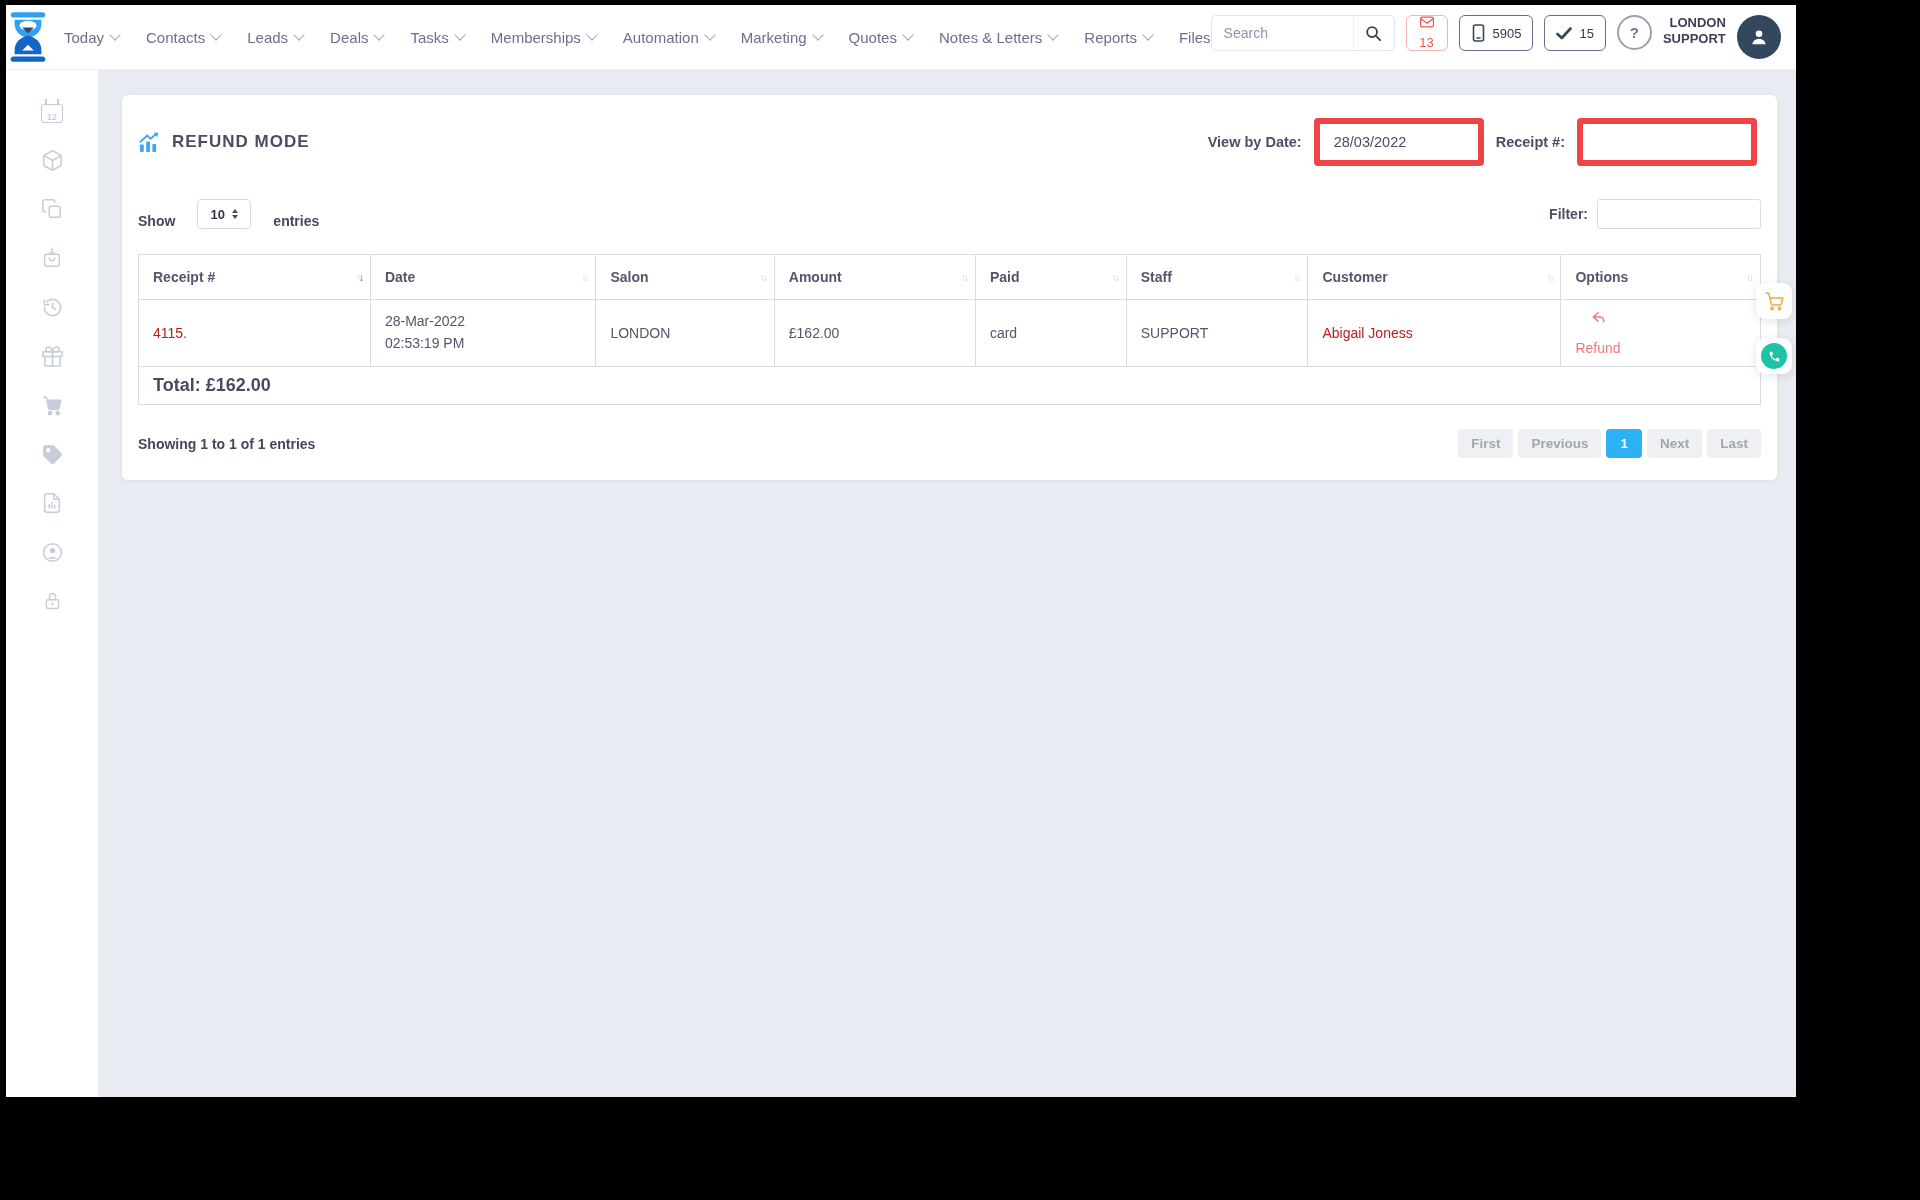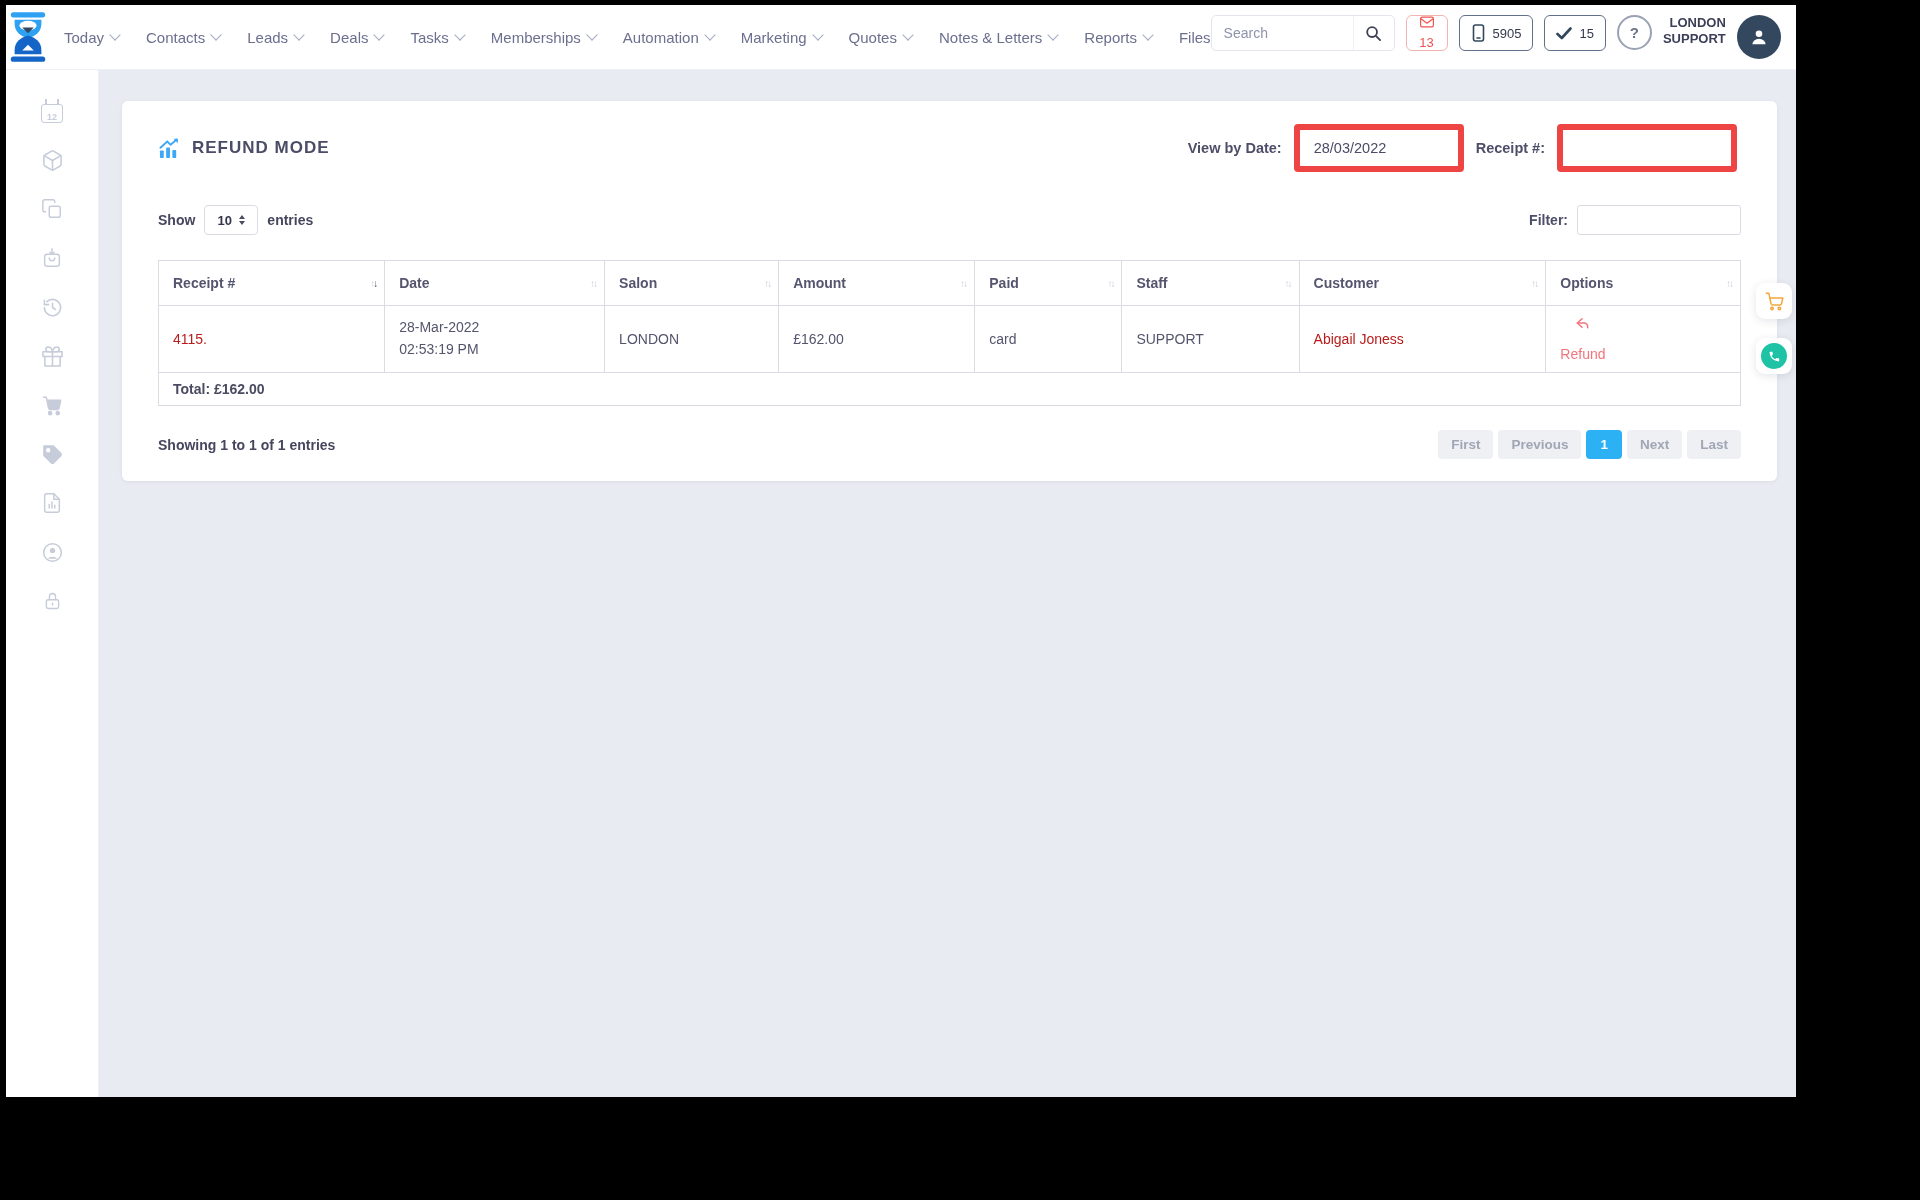--- a/index.html
+++ b/index.html
@@ -32,7 +32,7 @@
 
   
   .main{position:absolute;left:92px;top:64px;right:0;bottom:0;}
-  .card{position:absolute;left:24px;top:26px;right:19px;background:#fff;border-radius:6px;box-shadow:0 1px 4px rgba(40,50,90,.07);padding:23px 36px 22px;margin-top:6px;}
+  .card{position:absolute;left:24px;top:26px;right:19px;background:#fff;border-radius:6px;box-shadow:0 1px 4px rgba(40,50,90,.07);padding:23px 16px 22px;}
   .card-head{display:flex;align-items:center;}
   .page-title{display:flex;align-items:center;gap:11px;font-size:17px;font-weight:700;letter-spacing:1px;color:#4b4c66;}
   .head-filters{margin-left:auto;display:flex;align-items:center;gap:12px;}

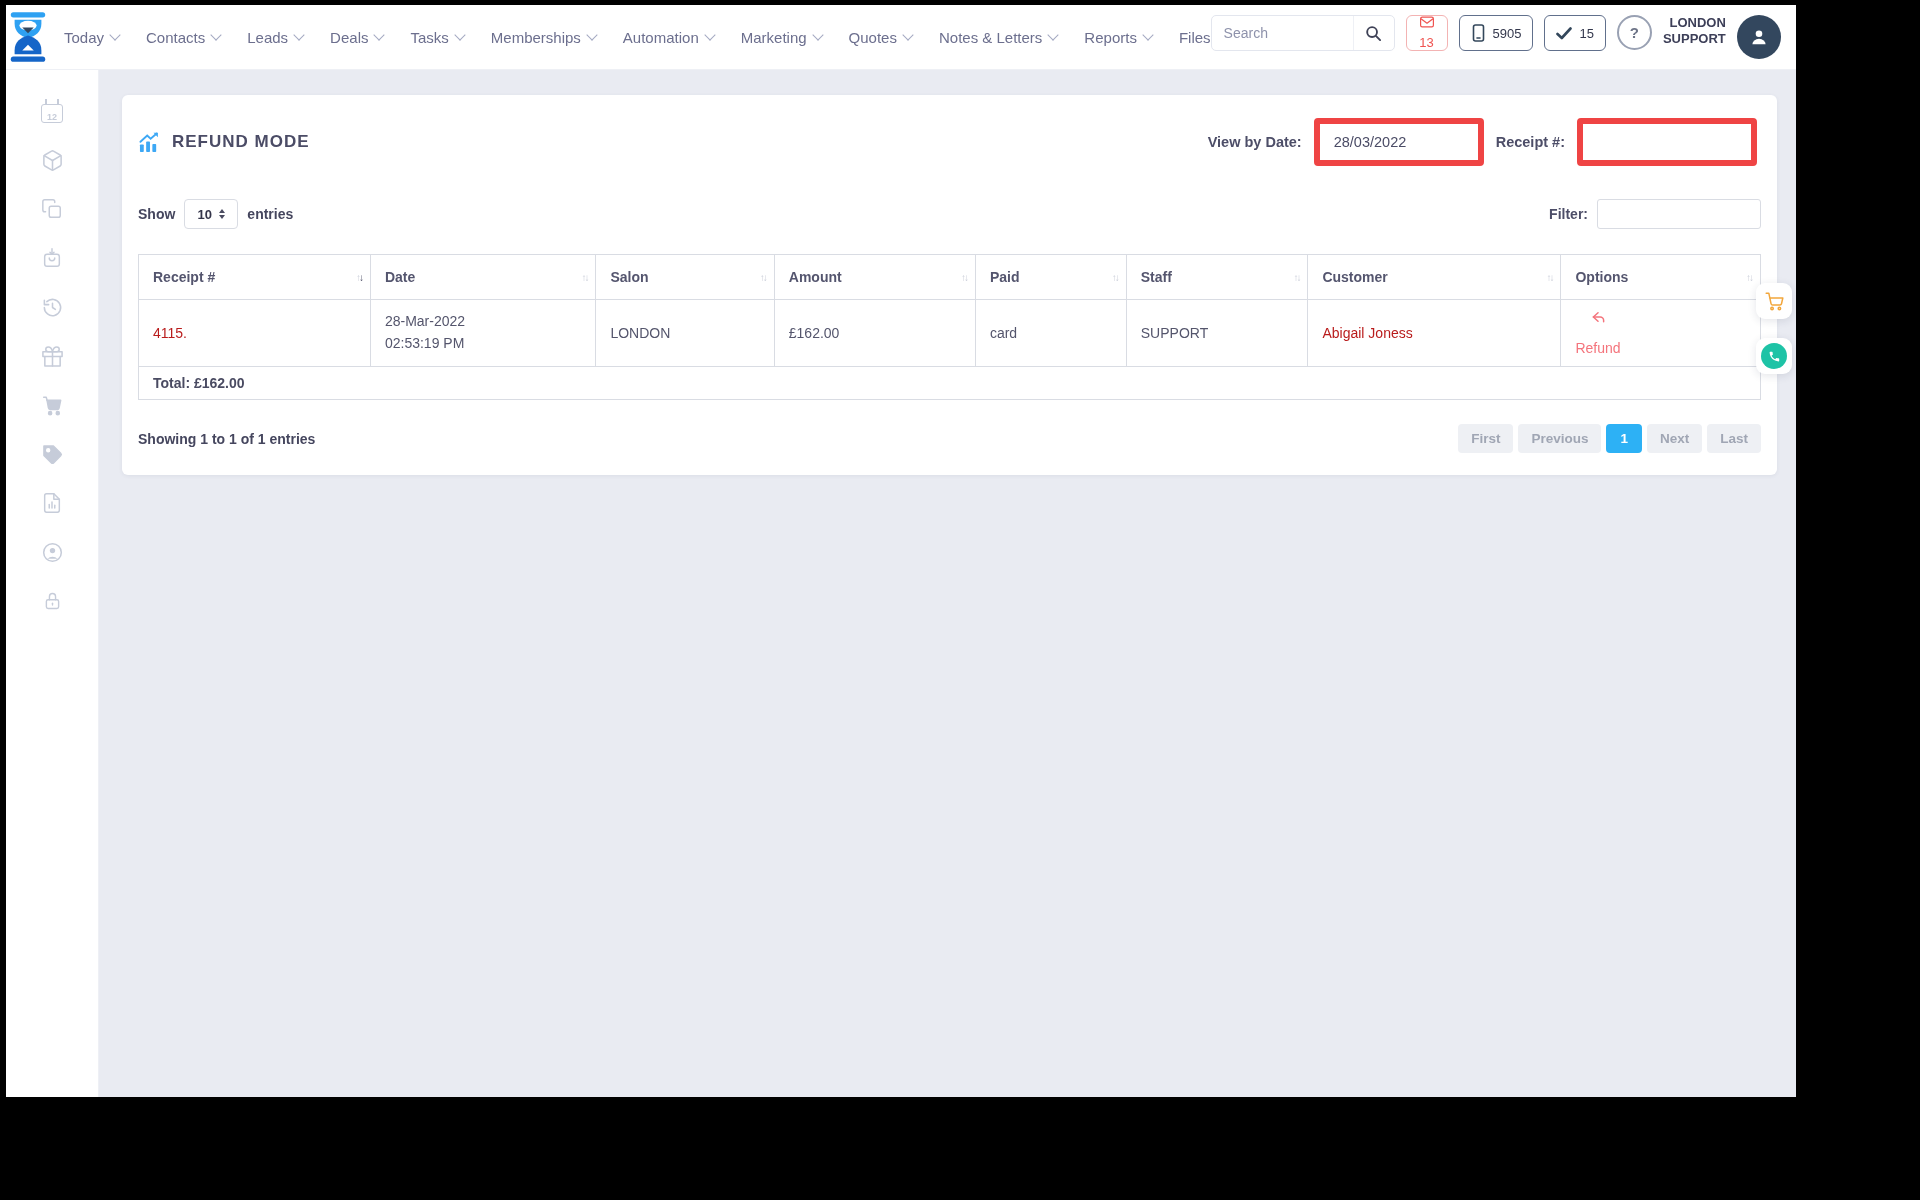--- a/index.html
+++ b/index.html
@@ -42,7 +42,7 @@
   .receipt-input{width:140px;margin-right:4px;}
 
   .ctrl-row{display:flex;align-items:center;margin-top:33px;}
-  .show-group{display:flex;align-items:center;gap:9px;font-size:14px;color:#45465e;font-weight:600;}
+  .show-group{display:flex;align-items:flex-end;gap:22px;font-size:14px;color:#45465e;font-weight:600;}
   .select-box{display:flex;align-items:center;justify-content:center;gap:7px;width:52px;height:28px;border:1px solid #d9dce3;border-radius:4px;font-size:13px;color:#34354a;cursor:pointer;background:#fff;}
   .stepper{display:flex;flex-direction:column;gap:2px;}
   .stepper i{width:0;height:0;border-left:3.5px solid transparent;border-right:3.5px solid transparent;display:block;}

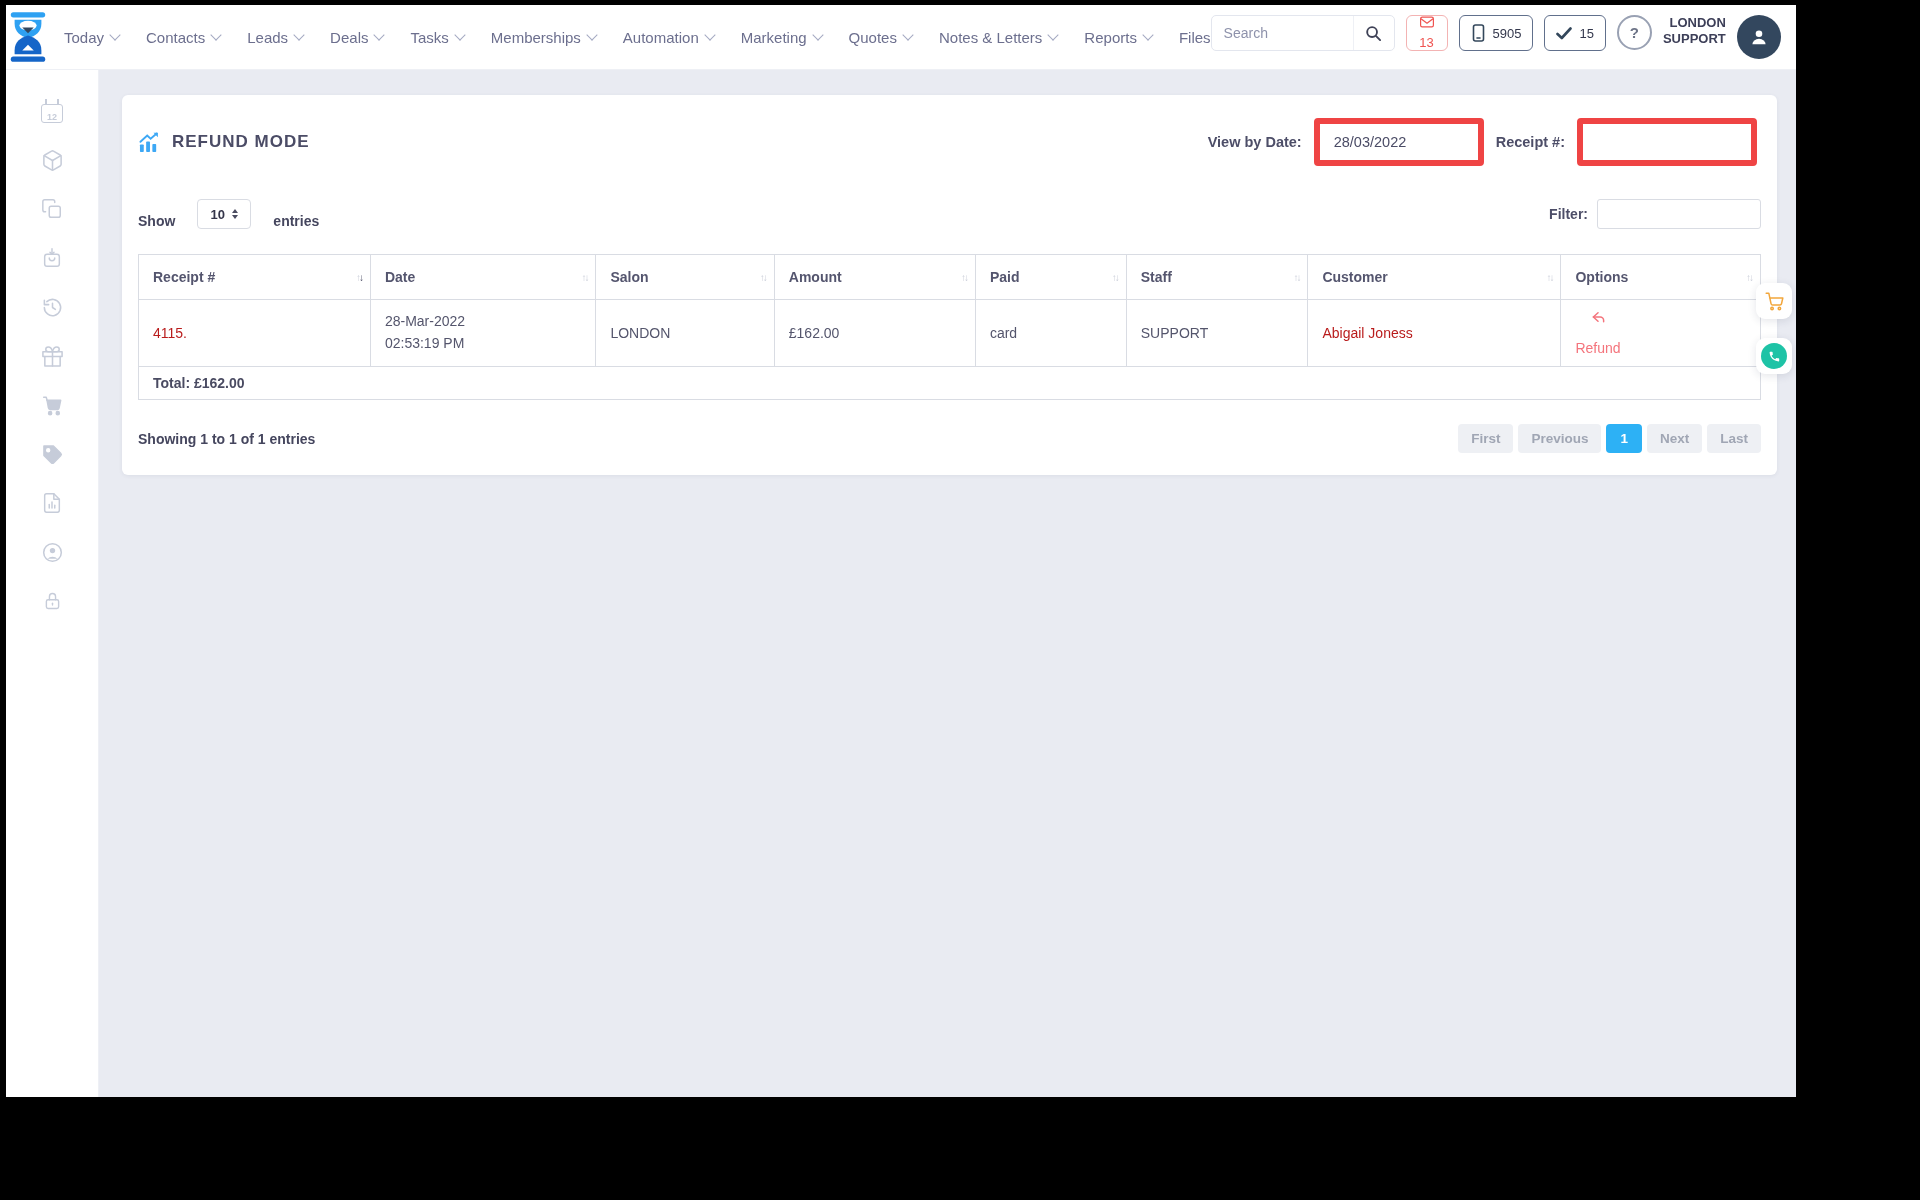--- a/index.html
+++ b/index.html
@@ -60,7 +60,7 @@
   td.dbl{line-height:1.55;}
   .link{color:#b91c1c;cursor:pointer;}
   .refund-link{color:#f4747c;display:inline-flex;align-items:center;gap:16px;cursor:pointer;flex-direction:column;}
-  .total-row{border:1px solid #d9dce3;margin-top:-1px;padding:8px 14px;font-size:14px;font-weight:600;color:#4a4b62;}
+  .total-row{border:1px solid #d9dce3;margin-top:-1px;padding:8px 14px;font-size:18px;font-weight:600;color:#4a4b62;}
 
   .foot-row{display:flex;align-items:center;margin-top:24px;}
   .showing{font-size:14px;font-weight:600;color:#45465e;}

